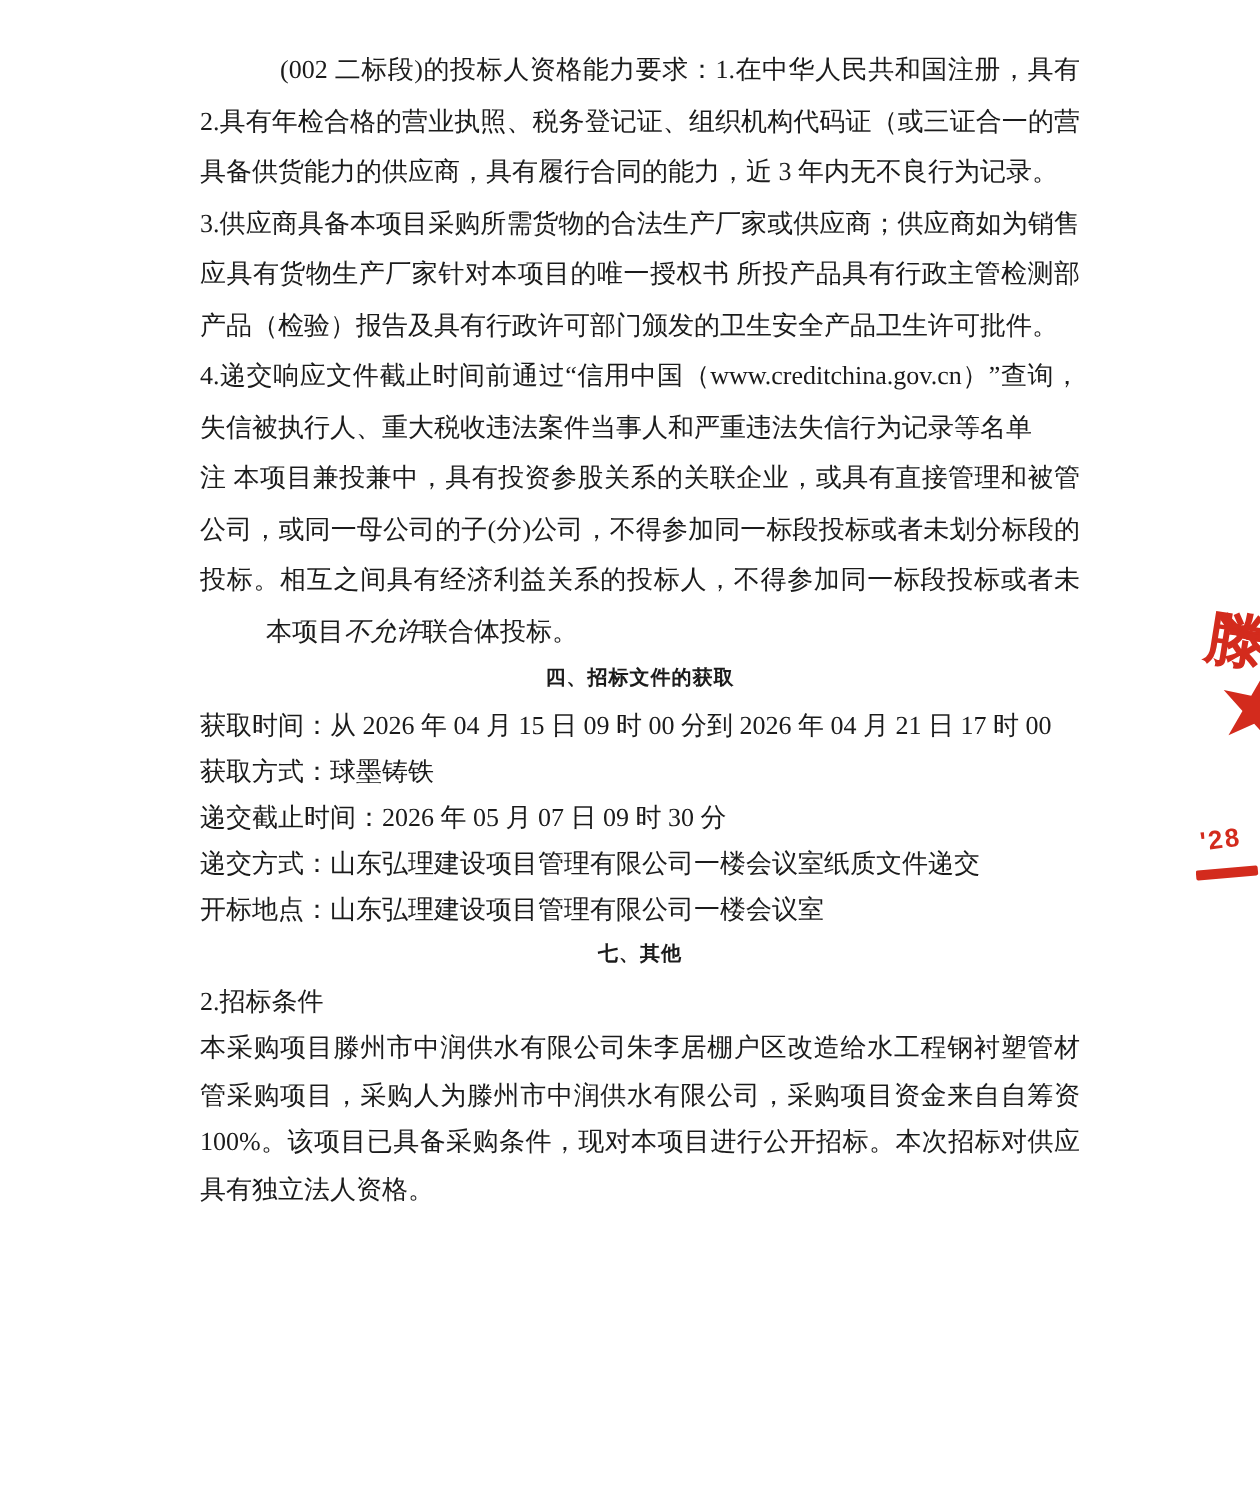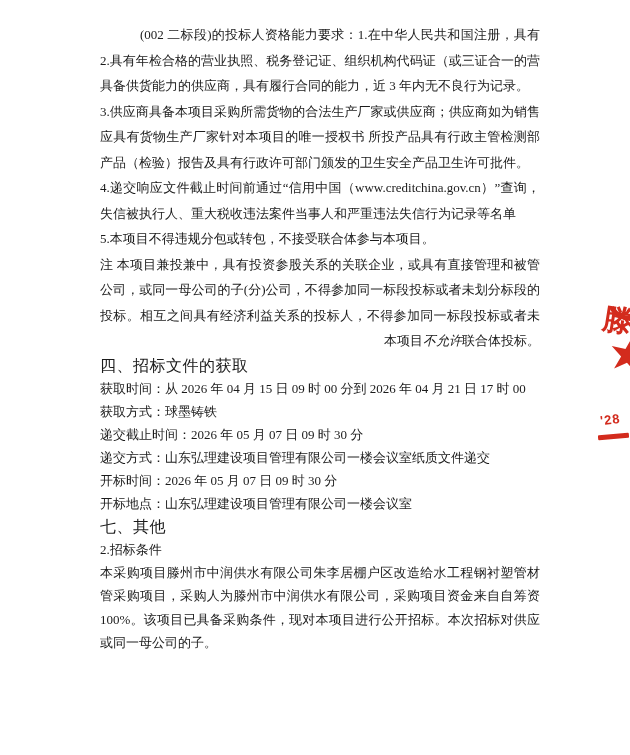--- a/index.html
+++ b/index.html
@@ -107,7 +107,6 @@
       <div class="ln body">产品（检验）报告及具有行政许可部门颁发的卫生安全产品卫生许可批件。</div>
       <div class="ln body fill">4.递交响应文件截止时间前通过“信用中国（www.creditchina.gov.cn）”查询，未被列入</div>
       <div class="ln body">失信被执行人、重大税收违法案件当事人和严重违法失信行为记录等名单的。</div>
-      <div class="ln body">5.本项目不得违规分包或转包，不接受联合体参与本项目。</div>
       <div class="ln body fill">注 本项目兼投兼中，具有投资参股关系的关联企业，或具有直接管理和被管理的母子(分)</div>
       <div class="ln body fill">公司，或同一母公司的子(分)公司，不得参加同一标段投标或者未划分标段的同一招标项目</div>
       <div class="ln body fill">投标。相互之间具有经济利益关系的投标人，不得参加同一标段投标或者未划分标段的同一</div>

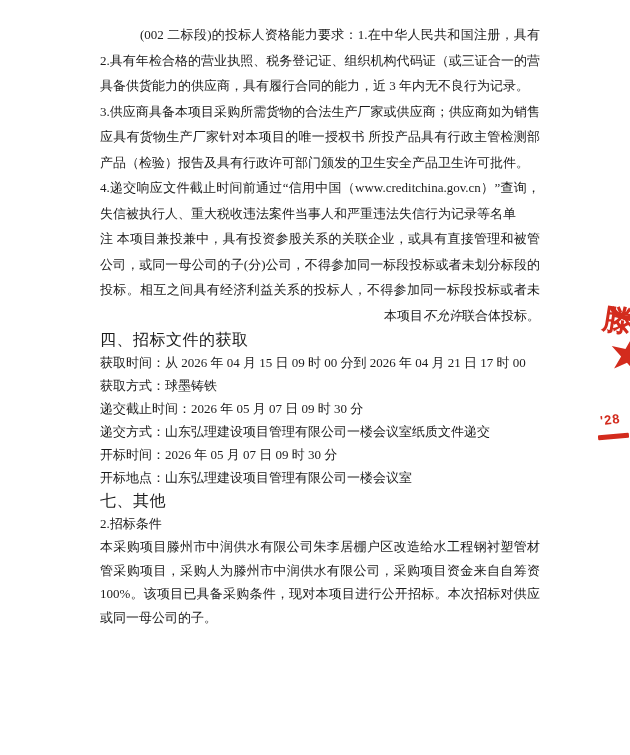--- a/index.html
+++ b/index.html
@@ -110,7 +110,7 @@
       <div class="ln body fill">注 本项目兼投兼中，具有投资参股关系的关联企业，或具有直接管理和被管理的母子(分)</div>
       <div class="ln body fill">公司，或同一母公司的子(分)公司，不得参加同一标段投标或者未划分标段的同一招标项目</div>
       <div class="ln body fill">投标。相互之间具有经济利益关系的投标人，不得参加同一标段投标或者未划分标段的同一</div>
-      <div class="ln body" style="text-indent: 33px; text-align: right;"><span>本项目</span><span class="it">不允许</span><span>联合体投标。</span></div>
+      <div class="ln body" style="text-indent: 33px;"><span>本项目</span><span class="it">不允许</span><span>联合体投标。</span></div>
       <div class="ln heading">四、招标文件的获取</div>
       <div class="ln sub">获取时间：从 2026 年 04 月 15 日 09 时 00 分到 2026 年 04 月 21 日 17 时 00 分</div>
       <div class="ln sub">获取方式：球墨铸铁</div>

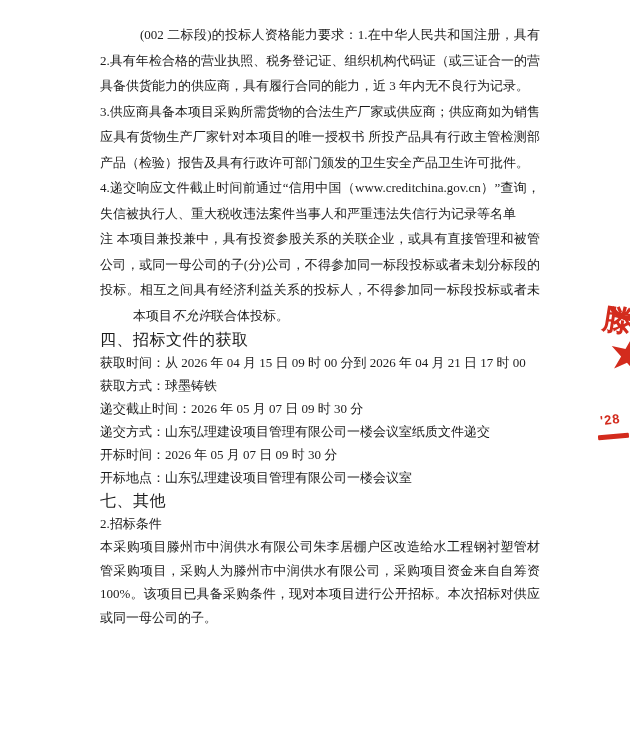--- a/index.html
+++ b/index.html
@@ -31,10 +31,11 @@
   .ln.sub  { height: 23px;   line-height: 23px; }
   .ln.heading {
     height: 23px; line-height: 23px;
-    font-weight: normal;
-    font-size: 16px;
+    font-weight: bold;
+    font-size: 10px;
     font-family: "Liberation Sans", "DejaVu Sans", sans-serif;
     letter-spacing: 0.5px;
+    text-align: center;
   }
   .fill {
     text-align: justify;

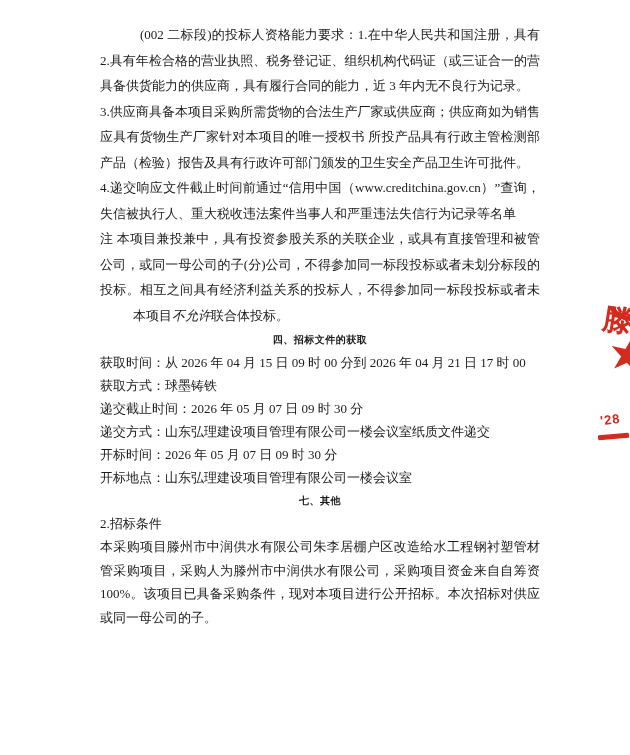--- a/index.html
+++ b/index.html
@@ -117,7 +117,6 @@
       <div class="ln sub">获取方式：球墨铸铁</div>
       <div class="ln sub">递交截止时间：2026 年 05 月 07 日 09 时 30 分</div>
       <div class="ln sub">递交方式：山东弘理建设项目管理有限公司一楼会议室纸质文件递交</div>
-      <div class="ln sub">开标时间：2026 年 05 月 07 日 09 时 30 分</div>
       <div class="ln sub">开标地点：山东弘理建设项目管理有限公司一楼会议室</div>
       <div class="ln heading">七、其他</div>
       <div class="ln sub">2.招标条件</div>

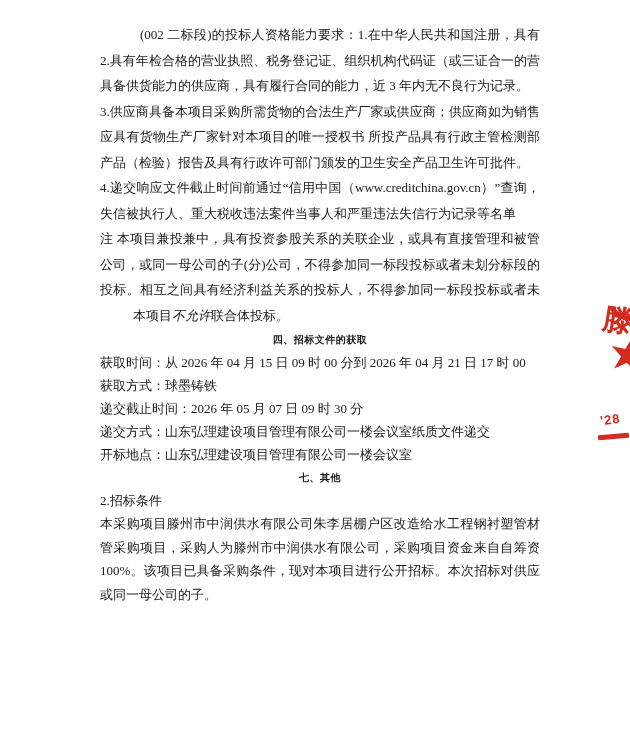--- a/index.html
+++ b/index.html
@@ -123,7 +123,7 @@
       <div class="ln tail fill">本采购项目滕州市中润供水有限公司朱李居棚户区改造给水工程钢衬塑管材管件、球墨铸铁</div>
       <div class="ln tail fill">管采购项目，采购人为滕州市中润供水有限公司，采购项目资金来自自筹资金，出资比例为</div>
       <div class="ln tail fill">100%。该项目已具备采购条件，现对本项目进行公开招标。本次招标对供应商采取资格后审</div>
-      <div class="ln tail">或同一母公司的子。</div>
+      <div class="ln tail">具有独立法人资格。</div>
     </div>
 
   <div class="seal" style="color: rgb(211, 43, 29);">

